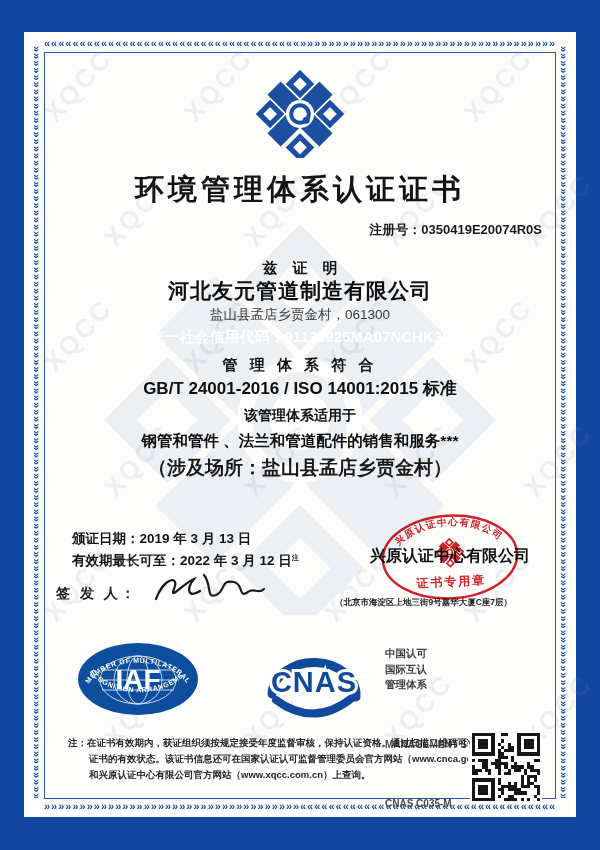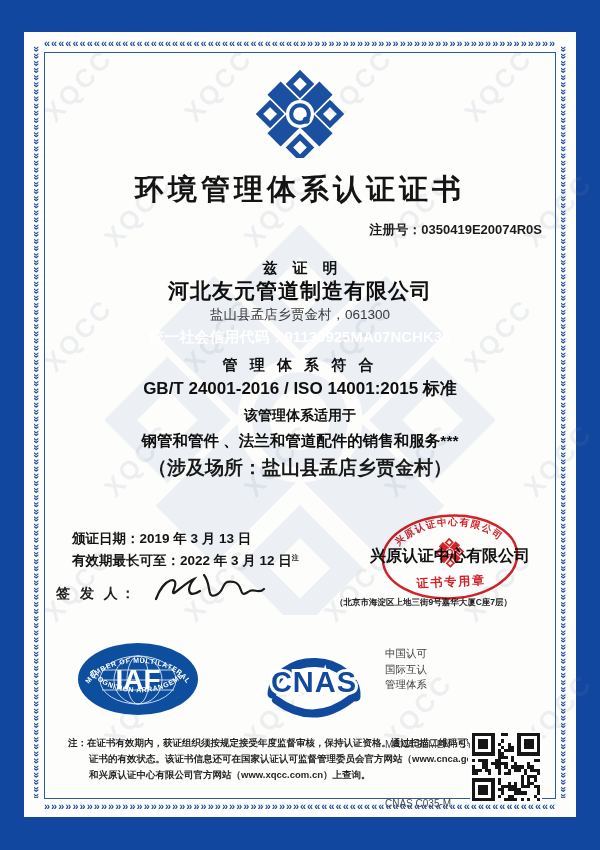--- a/index.html
+++ b/index.html
@@ -46,7 +46,7 @@
   .issuer-addr{left:335px;top:597px;width:230px;font-size:8.5px;font-weight:bold;color:#222;}
   .iaf{left:77px;top:642px;width:122px;height:74px;}
   .cnas{left:260px;top:644px;width:108px;height:74px;}
-  .cnas-text{left:385px;top:646px;width:170px;font-size:10.5px;color:#3d3d3d;line-height:15.5px;font-weight:400;}
+  .cnas-text{left:385px;top:646px;width:170px;font-size:10.5px;color:#3d3d3d;line-height:15.5px;font-weight:700;}
   .cnas-text .en{font-size:10px;color:#4a4a4a;margin-top:44px;}
   .qr{left:470px;top:731px;width:72px;height:72px;display:grid;grid-template-columns:repeat(21,1fr);
       grid-template-rows:repeat(21,1fr);background:#fff;padding:2px;box-sizing:border-box;}

